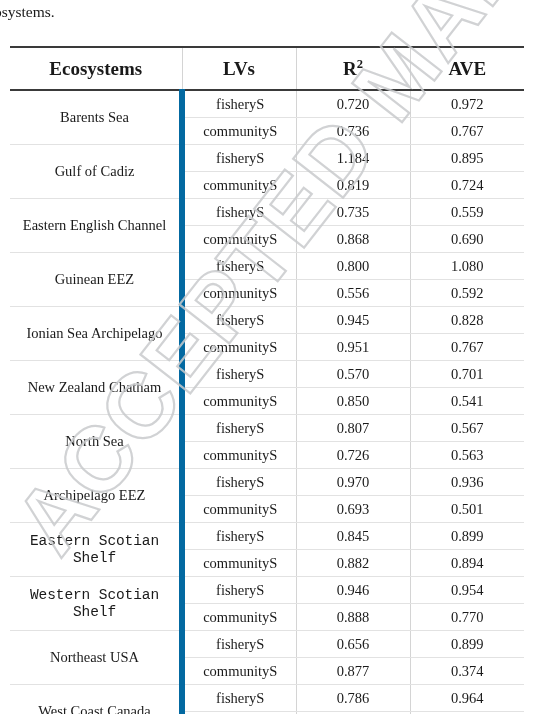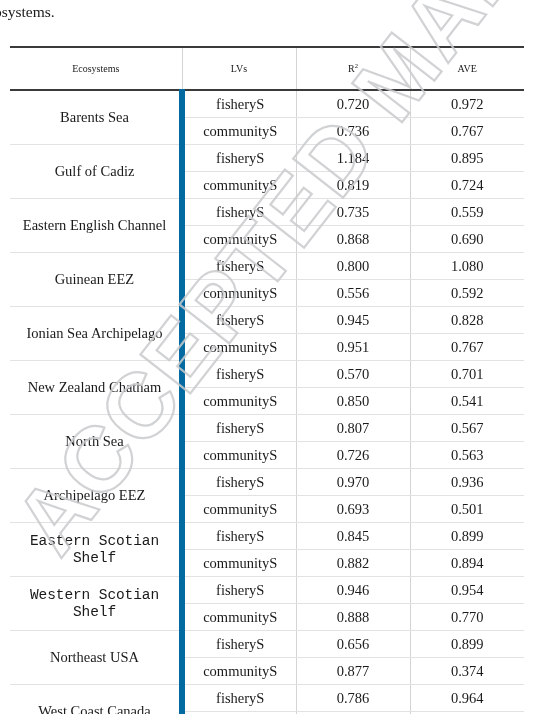--- a/index.html
+++ b/index.html
@@ -78,11 +78,11 @@
   
   #results-table thead tr.header-row th {
     height: 41px;
-    font-weight: normal;
+    font-weight: bold;
     border-top: 2.2px solid #3a3a3a;
     border-bottom: 2.2px solid #3a3a3a;
     border-left: 1px solid #d4d4d4;
-    font-size: 10px;
+    font-size: 19px;
   }
   #results-table thead tr.header-row th:first-child { border-left: none; }
 

